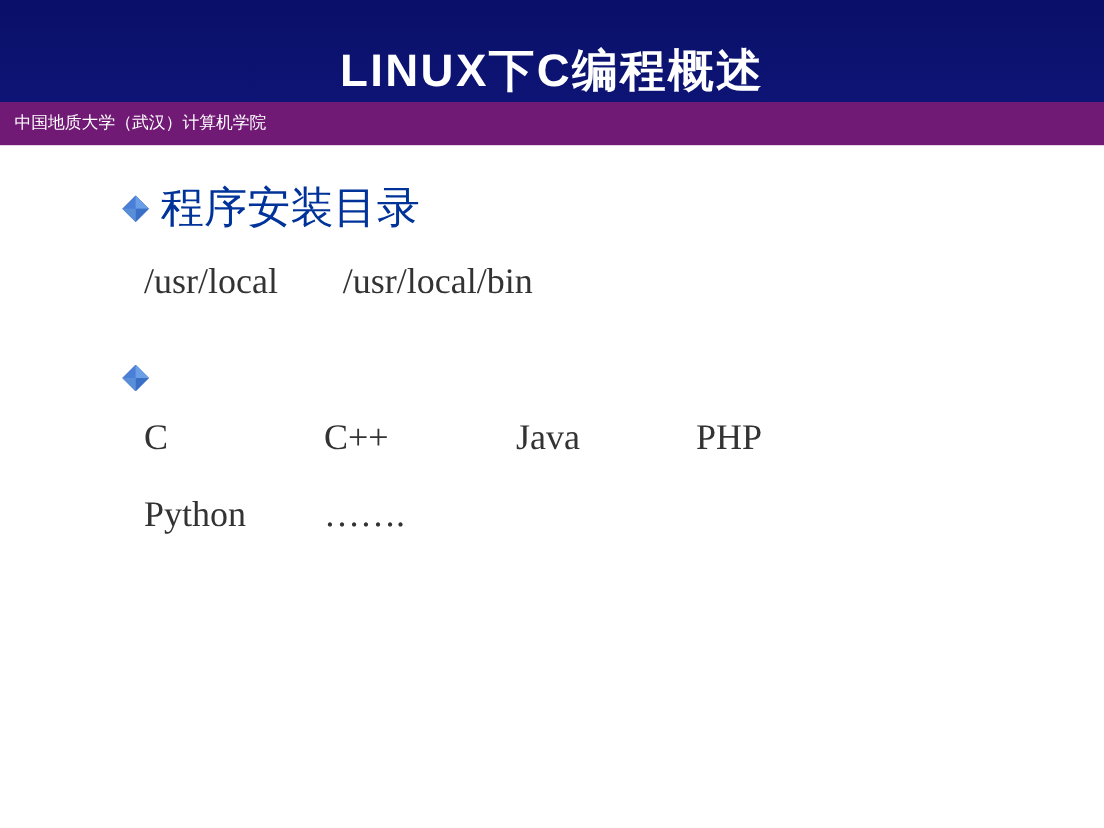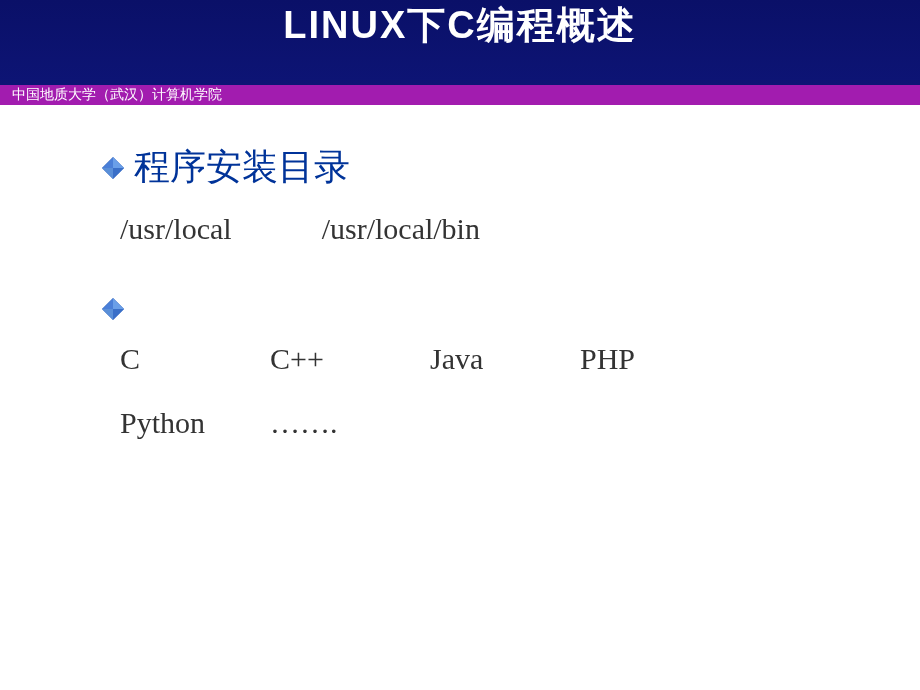--- a/index.html
+++ b/index.html
@@ -20,7 +20,7 @@
       height: 85px;
       background: linear-gradient(to bottom, #0a1068, #0d1475);
       display: flex;
-      align-items: flex-start;
+      align-items: flex-end;
       justify-content: center;
       position: relative;
     }

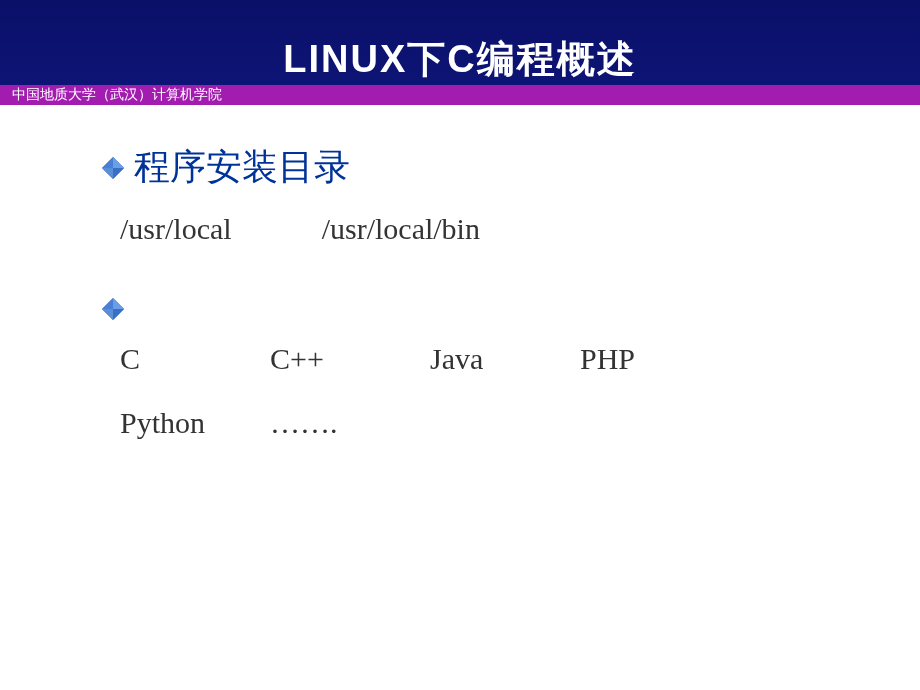--- a/index.html
+++ b/index.html
@@ -39,8 +39,8 @@
     }
     .subtitle-bar {
       width: 100%;
-      height: 20px;
-      background: #a21caf;
+      height: 36px;
+      background: #701a75;
       display: flex;
       align-items: center;
       padding-left: 12px;

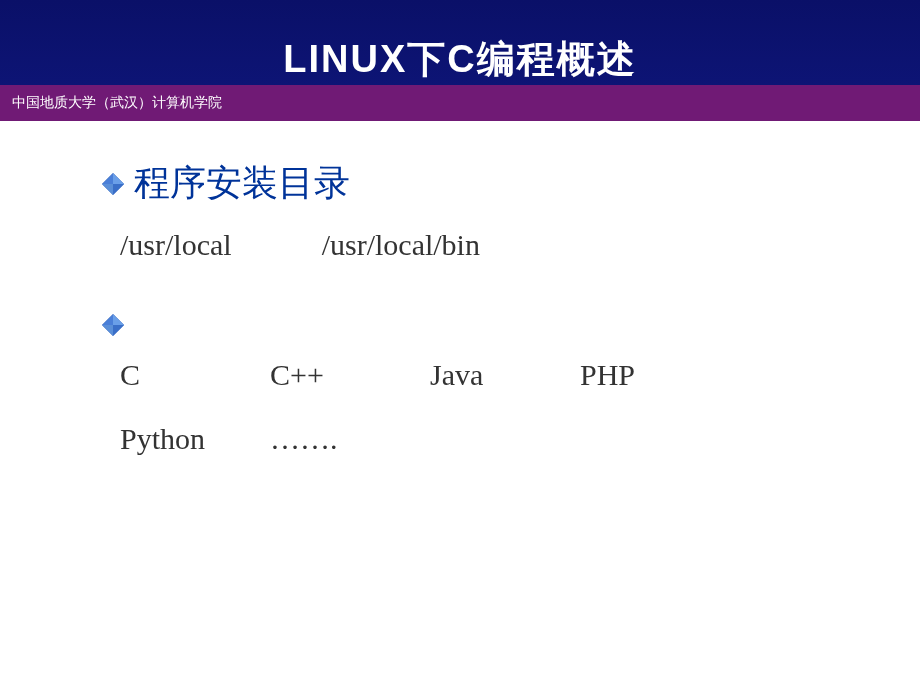--- a/index.html
+++ b/index.html
@@ -50,7 +50,7 @@
       font-size: 14px;
     }
     .content {
-      padding: 38px 60px 20px 100px;
+      padding: 28px 60px 20px 100px;
     }
     .section {
       margin-bottom: 50px;

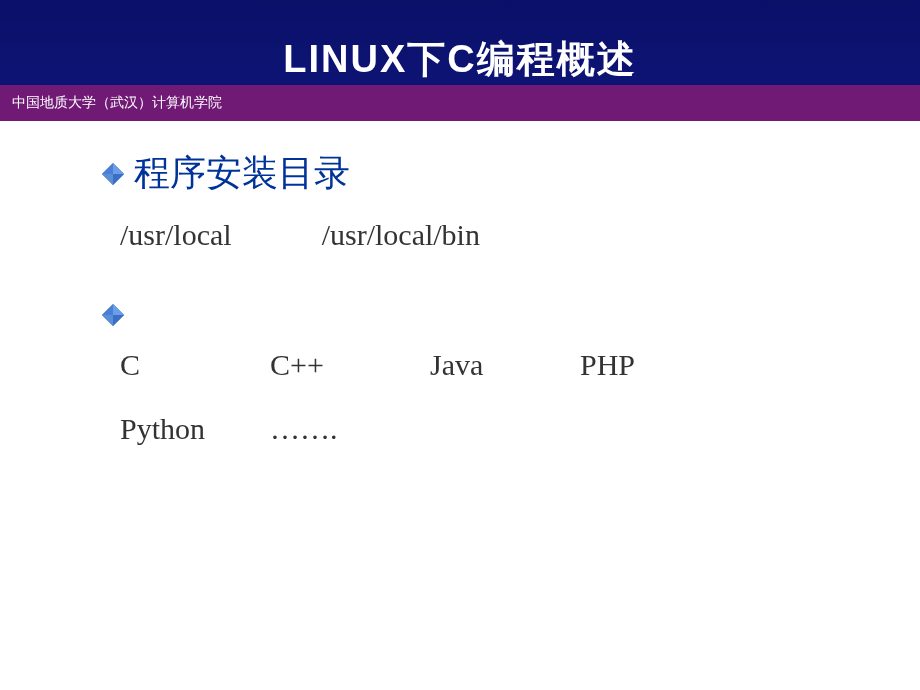--- a/index.html
+++ b/index.html
@@ -80,7 +80,7 @@
     }
     .path-row {
       display: flex;
-      gap: 90px;
+      gap: 54px;
     }
     .lang-grid {
       display: grid;

